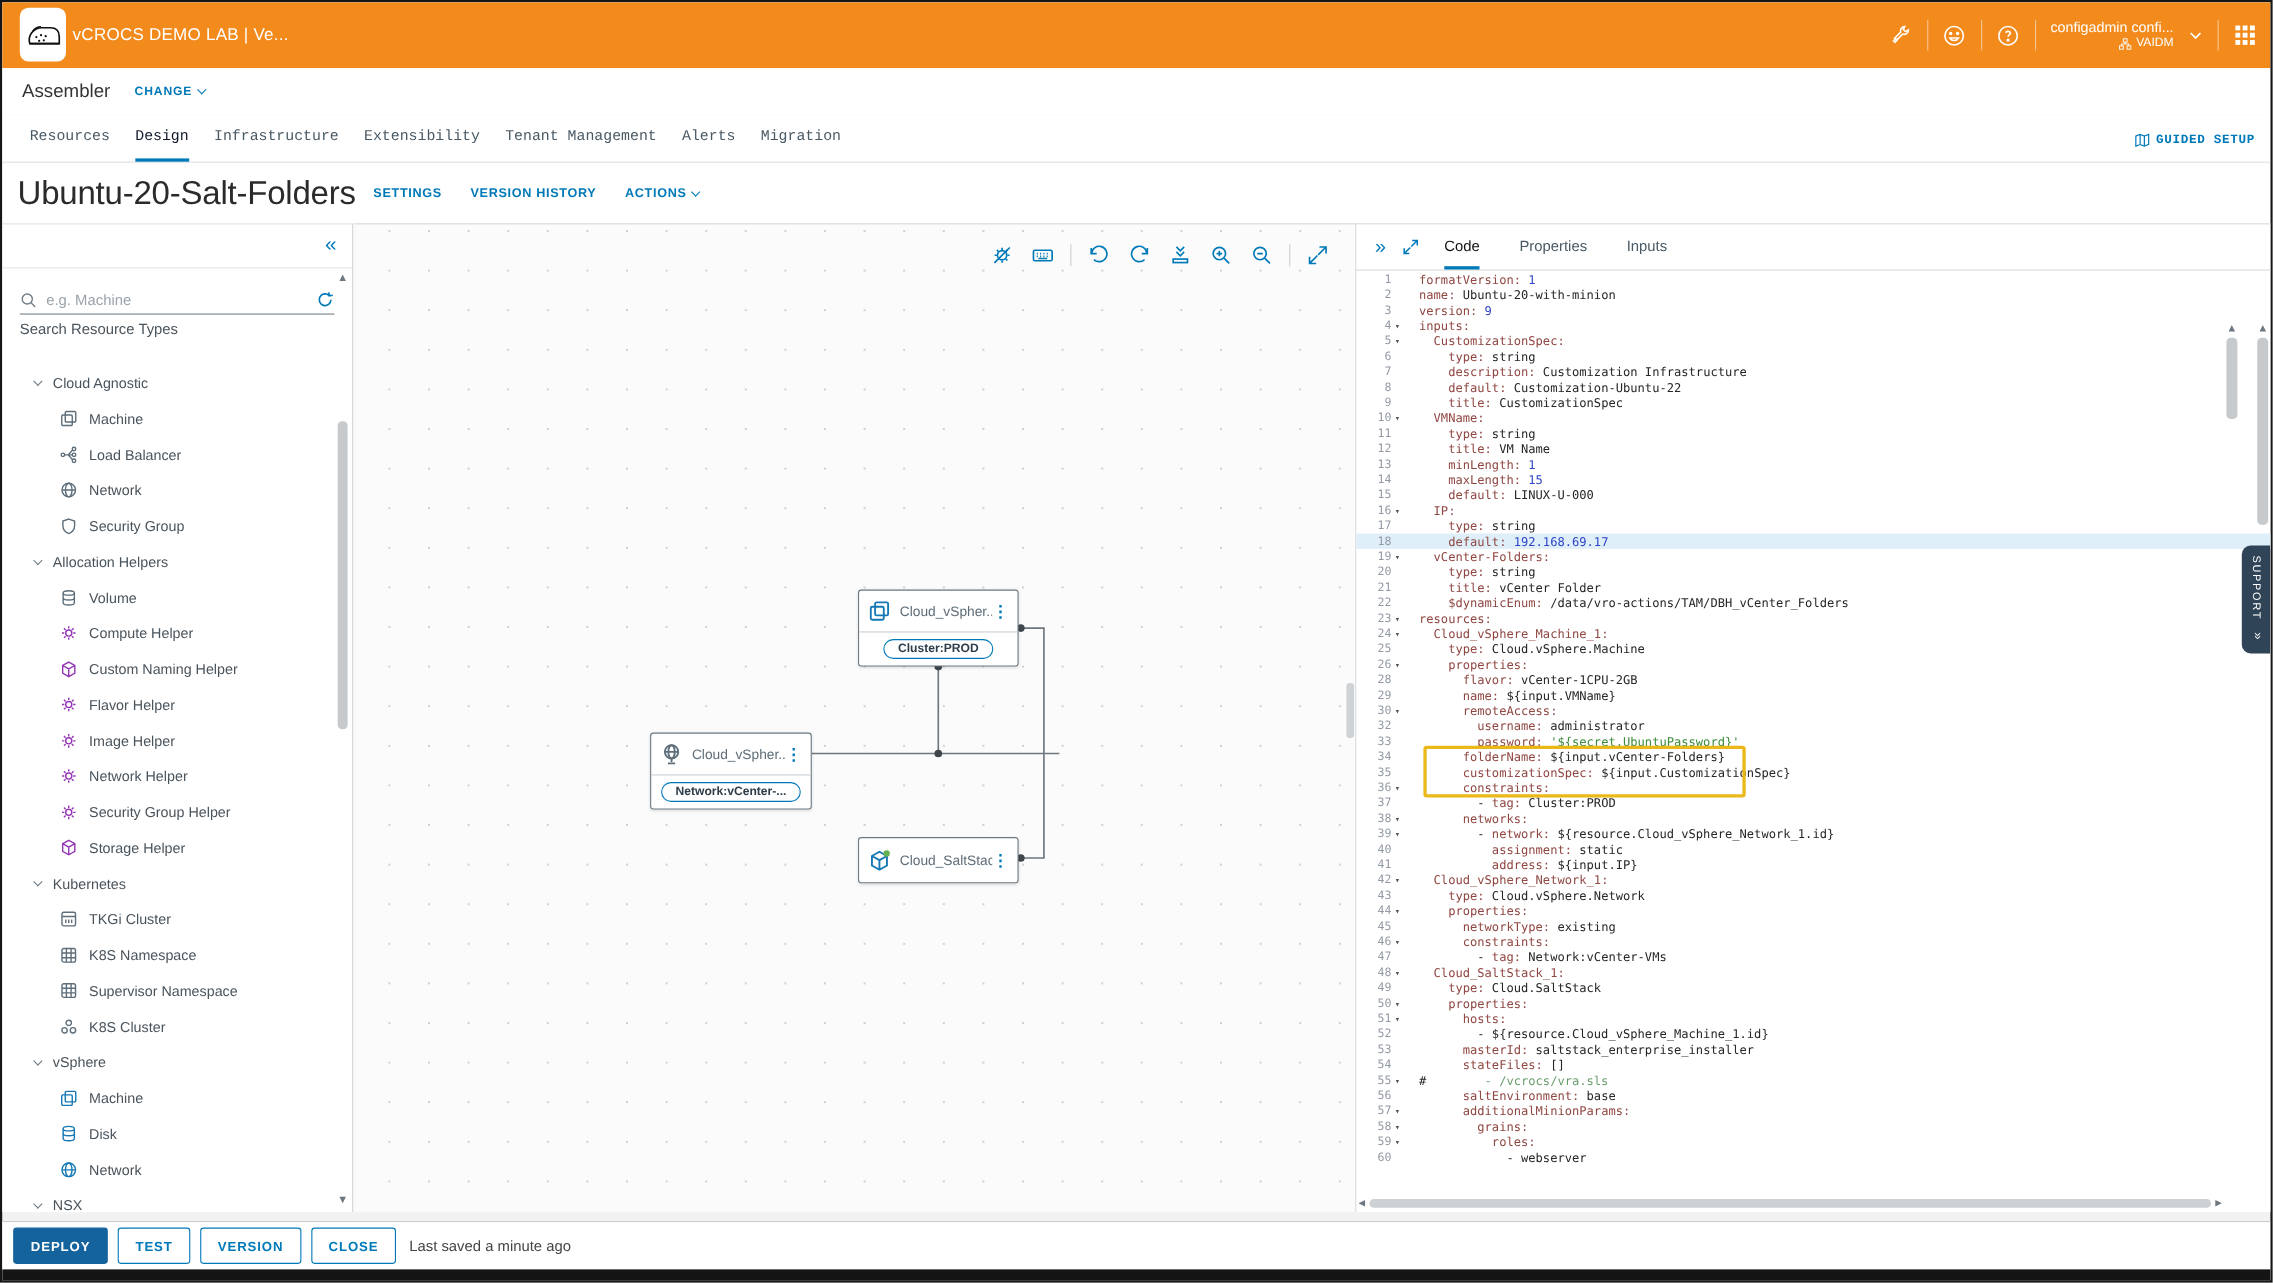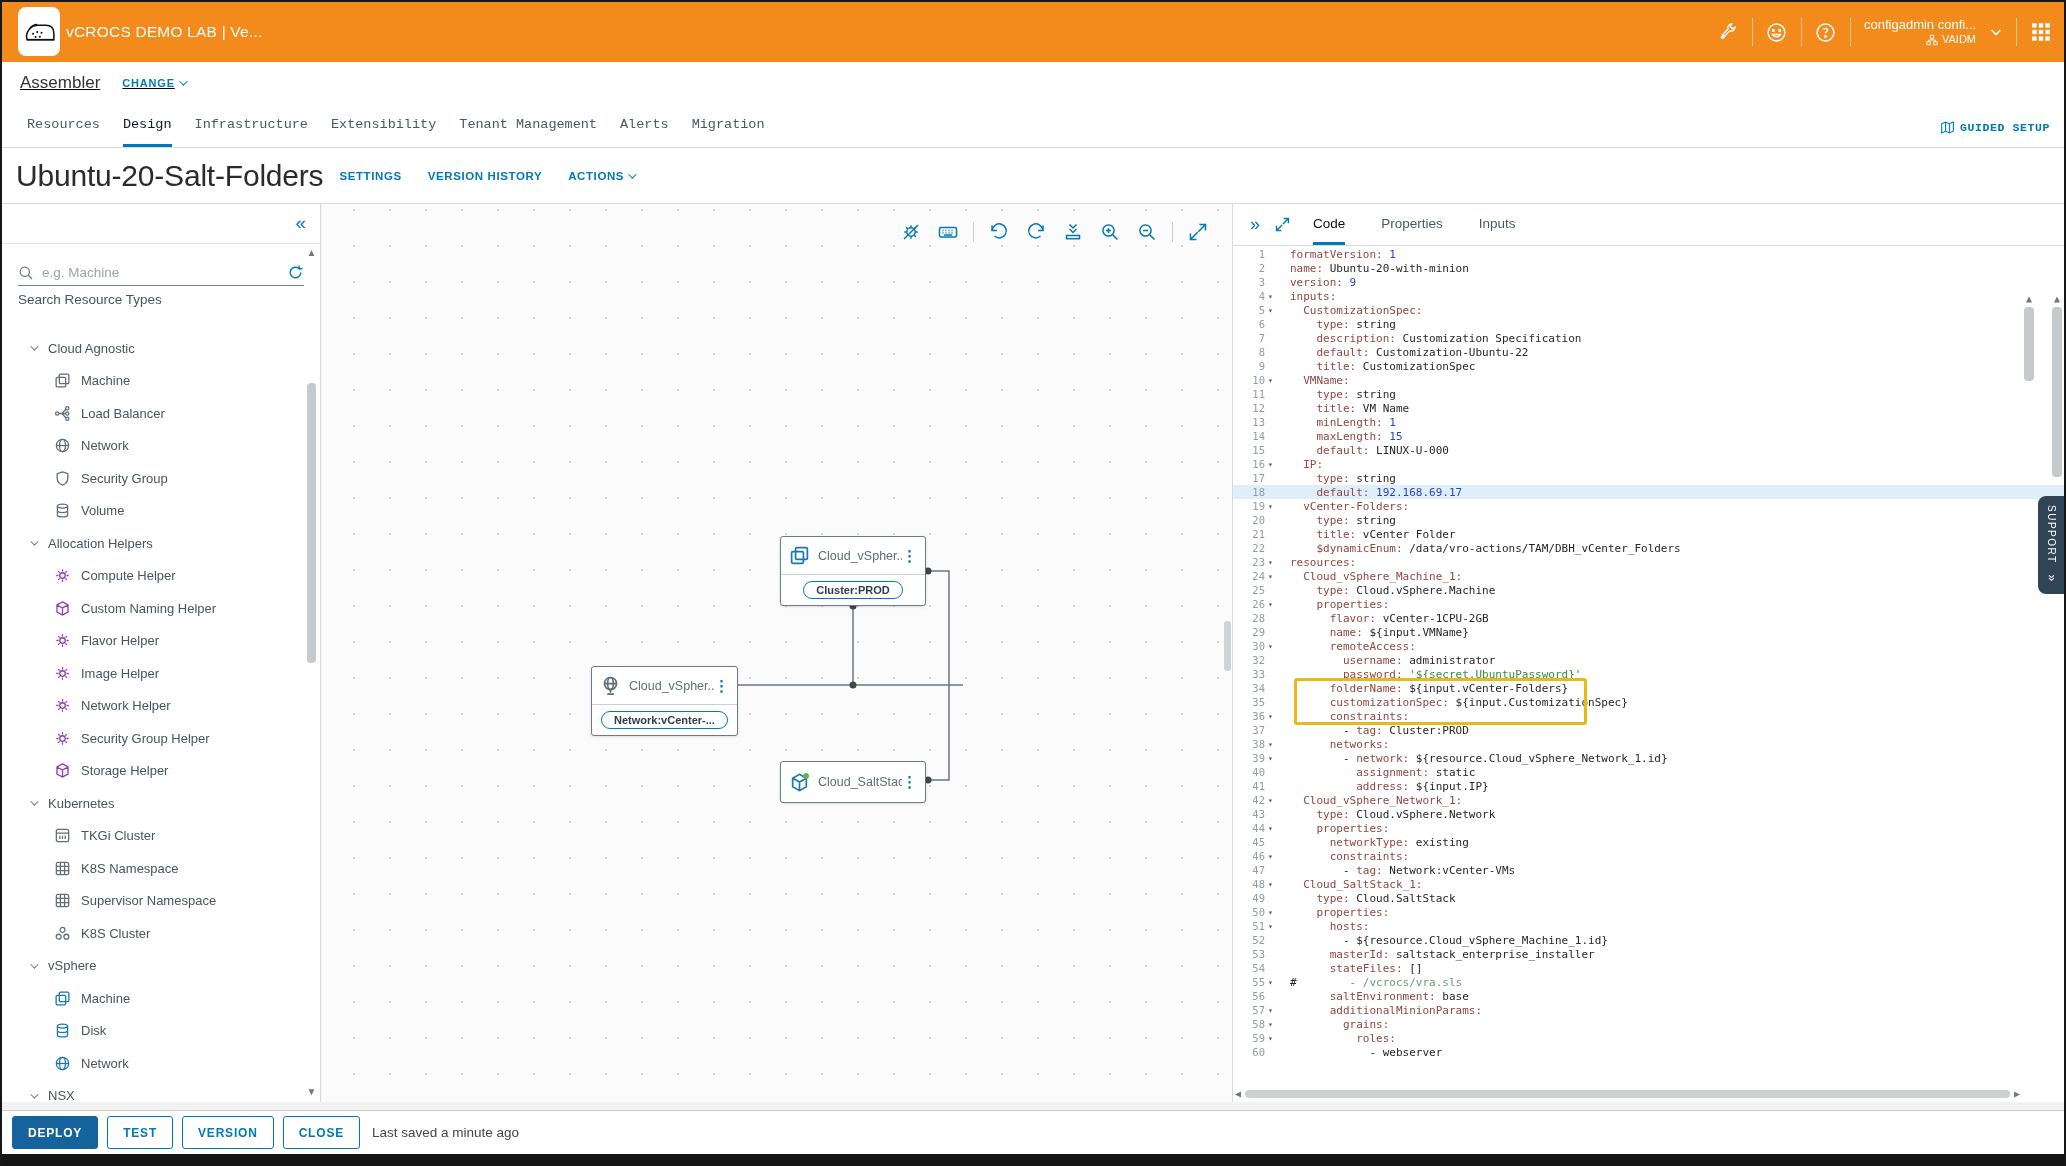--- a/index.html
+++ b/index.html
@@ -22,7 +22,7 @@
   .user-l2 { font-size:11px; display:flex; justify-content:flex-end; align-items:center; gap:4px; }
 
   
-  .approw { left:0; right:0; top:60px; height:42px; background:#fff; display:flex; align-items:center;text-decoration:underline; }
+  .approw { left:0; right:0; top:60px; height:42px; background:#fff; display:flex; align-items:center; }
   .appname { margin-left:18px; font-size:17px; color:#333; }
   .changelnk { margin-left:22px; font-size:11px; font-weight:bold; letter-spacing:.8px; color:#0079b8; cursor:pointer;
                display:flex; align-items:center; gap:4px; }

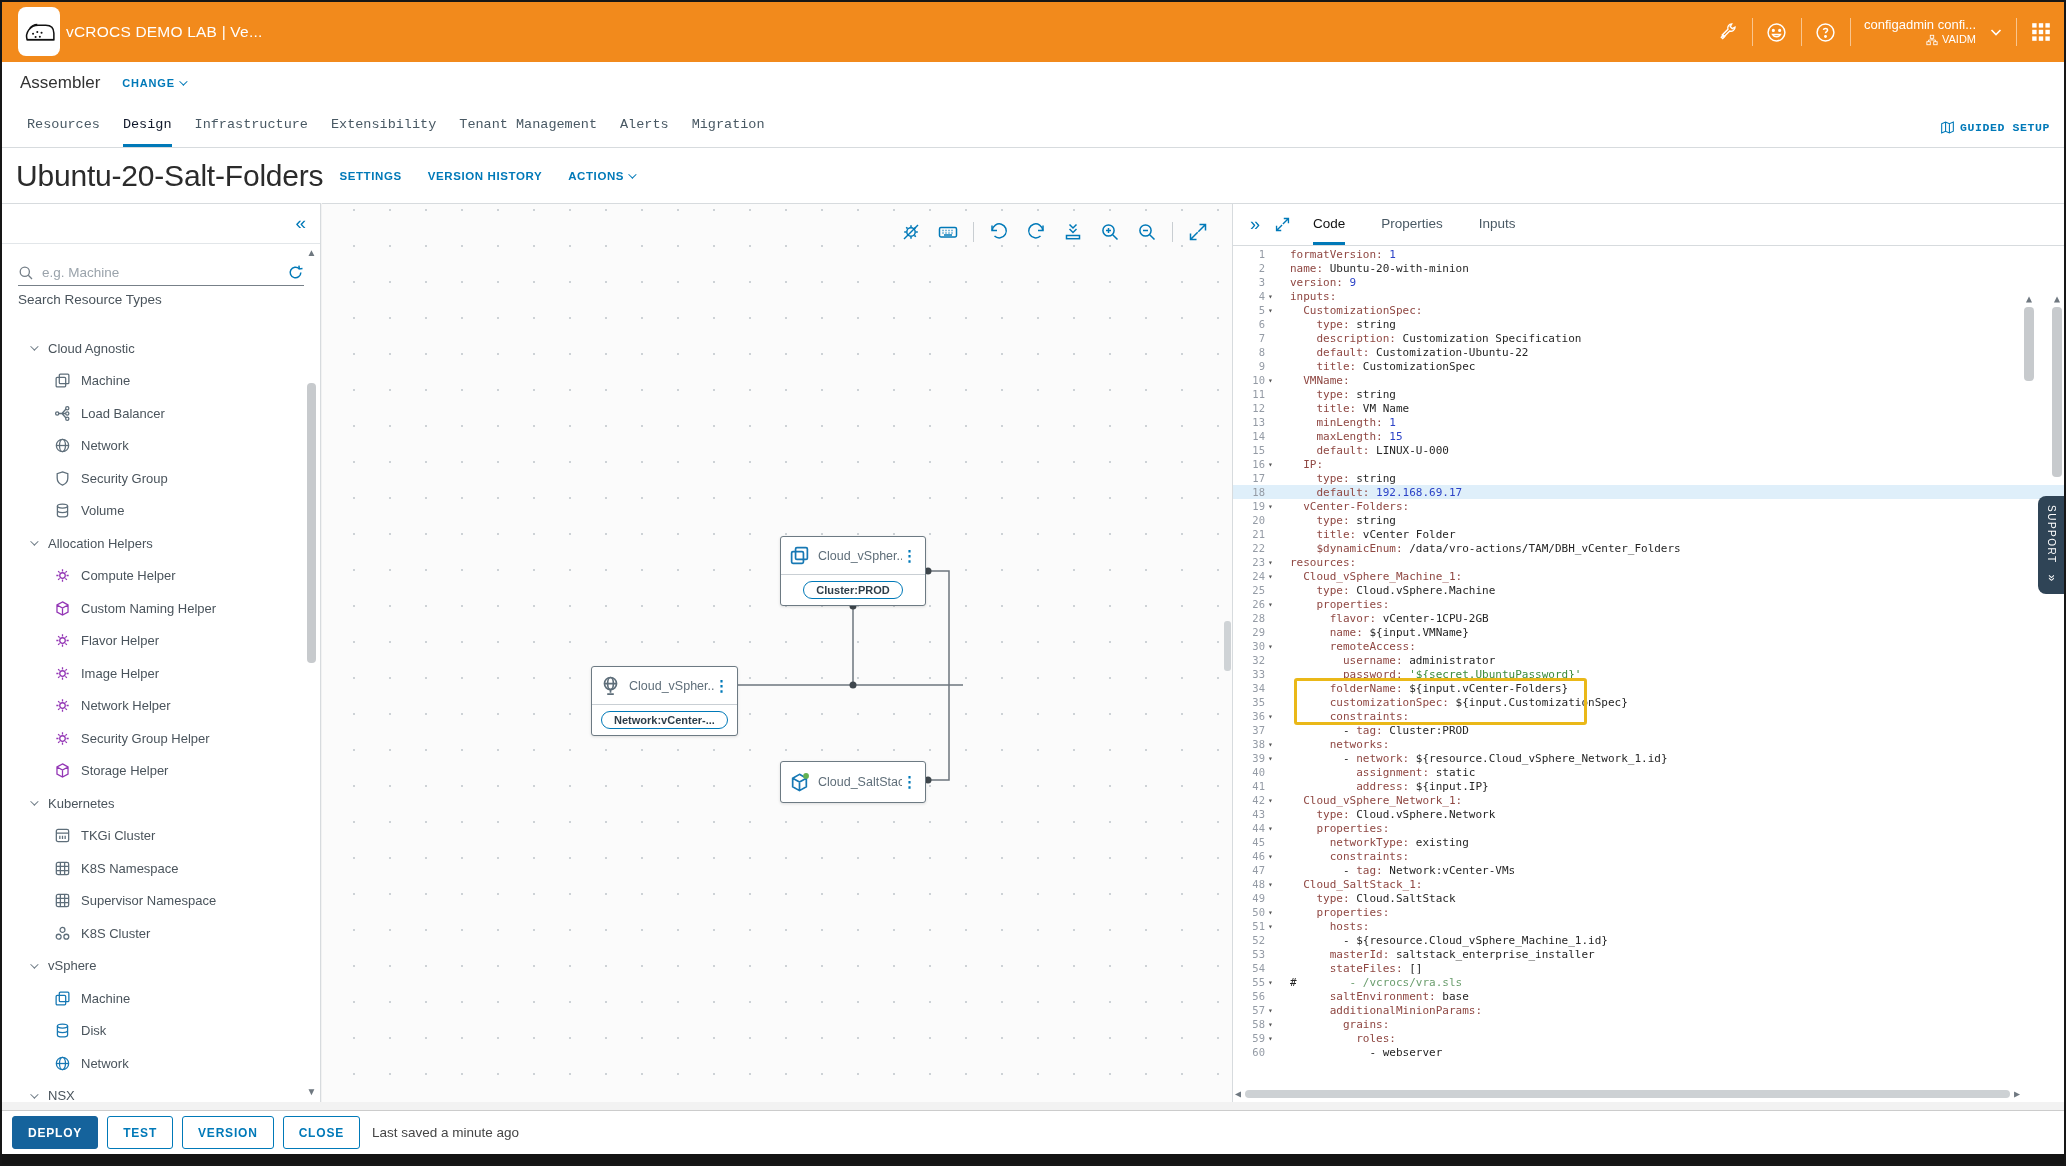--- a/index.html
+++ b/index.html
@@ -640,7 +640,7 @@
           <div class="cl"><span class="g-num">4</span><span class="g-fold">▾</span><span class="cl-t"><span class="tk-k">inputs:</span></span></div>
           <div class="cl"><span class="g-num">5</span><span class="g-fold">▾</span><span class="cl-t"><span class="tk-v">  </span><span class="tk-k">CustomizationSpec:</span></span></div>
           <div class="cl"><span class="g-num">6</span><span class="g-fold"></span><span class="cl-t"><span class="tk-v">    </span><span class="tk-k">type:</span><span class="tk-v"> string</span></span></div>
-          <div class="cl"><span class="g-num">7</span><span class="g-fold"></span><span class="cl-t"><span class="tk-v">    </span><span class="tk-k">description:</span><span class="tk-v"> Customization Specification</span></span></div>
+          <div class="cl"><span class="g-num">7</span><span class="g-fold"></span><span class="cl-t"><span class="tk-v">    </span><span class="tk-k">description:</span><span class="tk-v"> Customization Infrastructure</span></span></div>
           <div class="cl"><span class="g-num">8</span><span class="g-fold"></span><span class="cl-t"><span class="tk-v">    </span><span class="tk-k">default:</span><span class="tk-v"> Customization-Ubuntu-22</span></span></div>
           <div class="cl"><span class="g-num">9</span><span class="g-fold"></span><span class="cl-t"><span class="tk-v">    </span><span class="tk-k">title:</span><span class="tk-v"> CustomizationSpec</span></span></div>
           <div class="cl"><span class="g-num">10</span><span class="g-fold">▾</span><span class="cl-t"><span class="tk-v">  </span><span class="tk-k">VMName:</span></span></div>

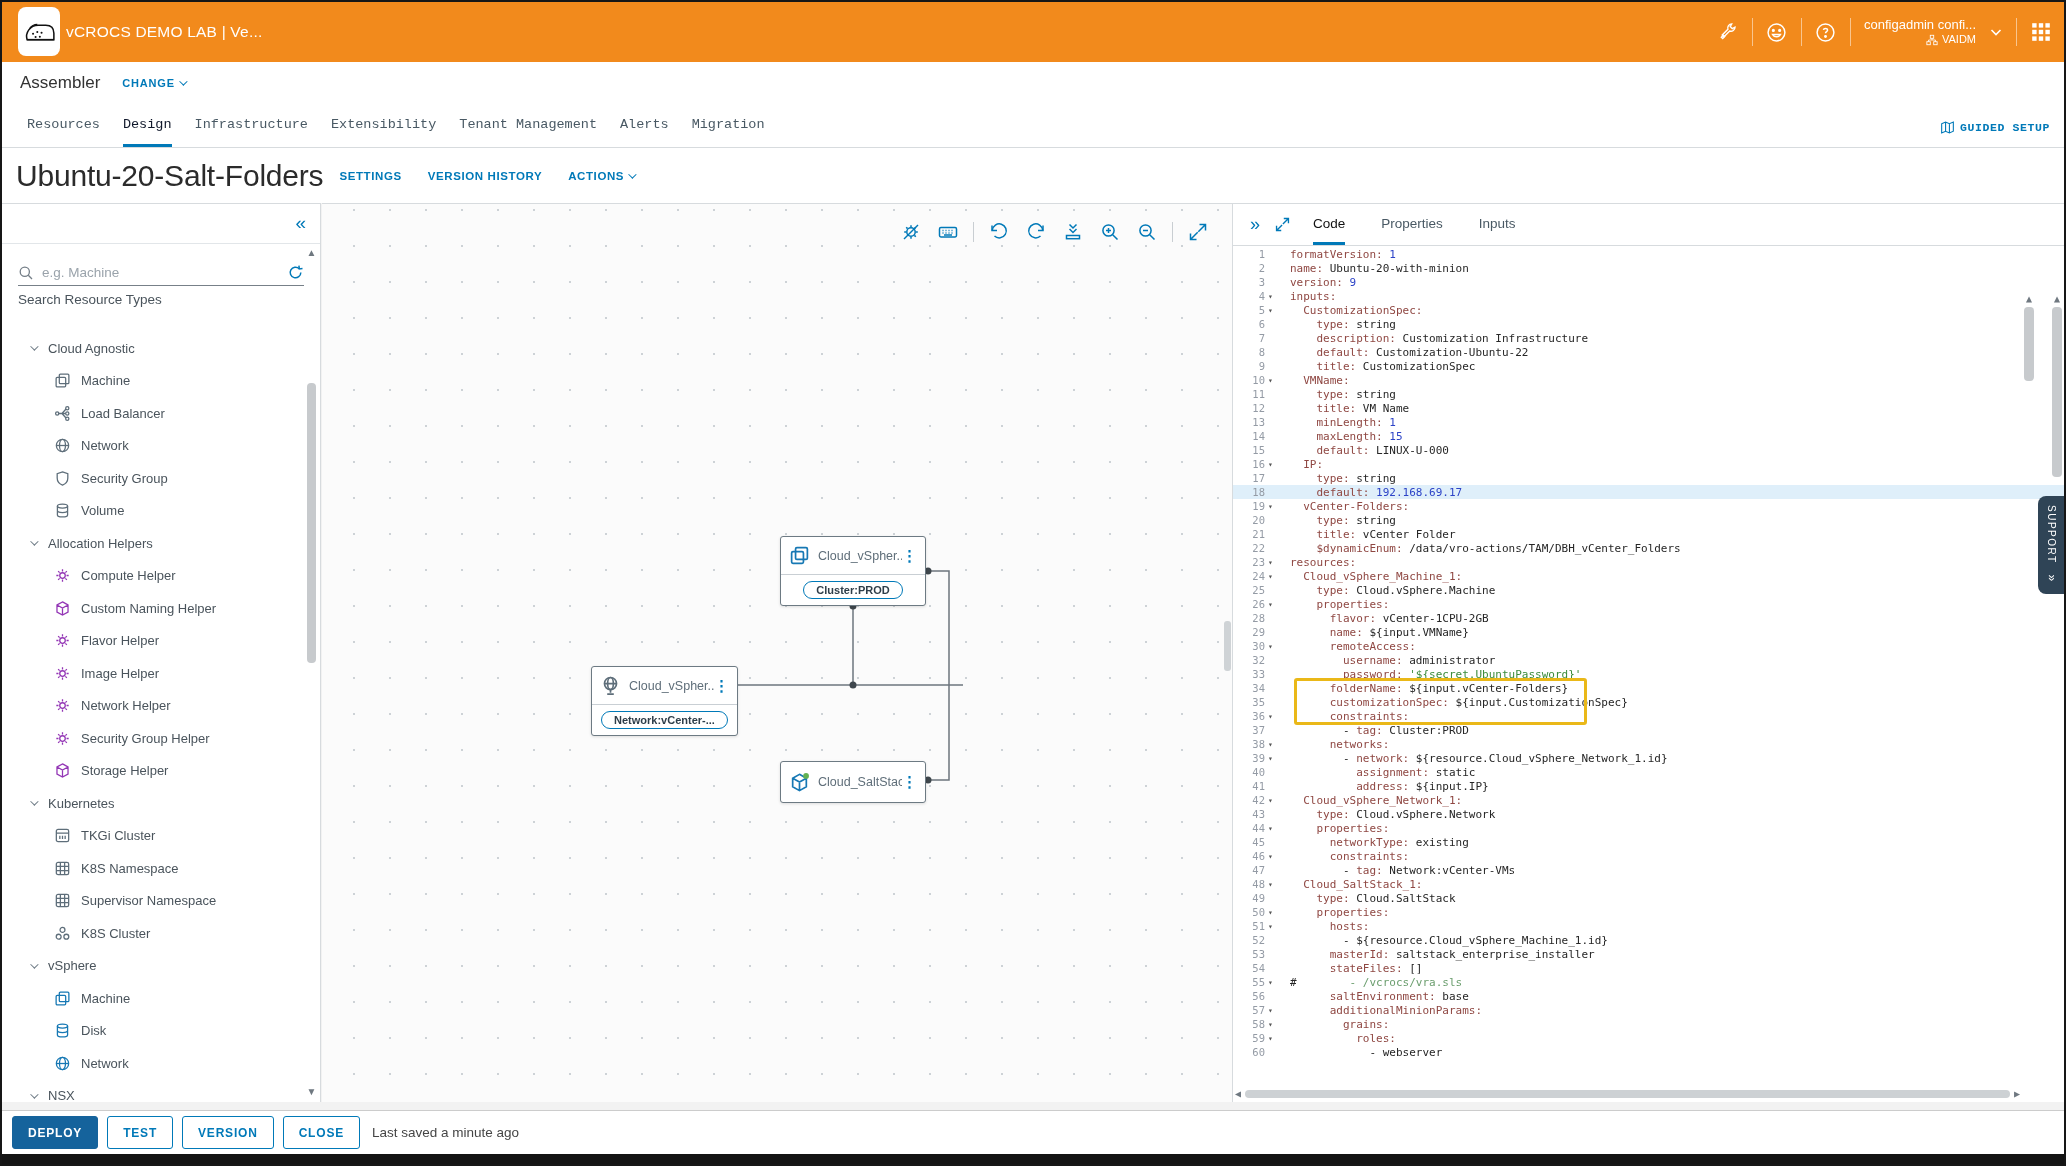--- a/index.html
+++ b/index.html
@@ -361,16 +361,16 @@
           <span>Security Group</span>
         </div>
         <div class="trow">
-          <span class="t-ico c-gray">
-            <svg viewBox="0 0 16 16">
-              <use href="#i-db"></use>
-            </svg>
-          </span>
-          <span>Volume</span>
-        </div>
-        <div class="trow">
           <span class="chev chev-gray g-chev"></span>
           <span>Allocation Helpers</span>
+        </div>
+        <div class="trow">
+          <span class="t-ico c-gray">
+            <svg viewBox="0 0 16 16">
+              <use href="#i-db"></use>
+            </svg>
+          </span>
+          <span>Volume</span>
         </div>
         <div class="trow">
           <span class="t-ico c-purple">

